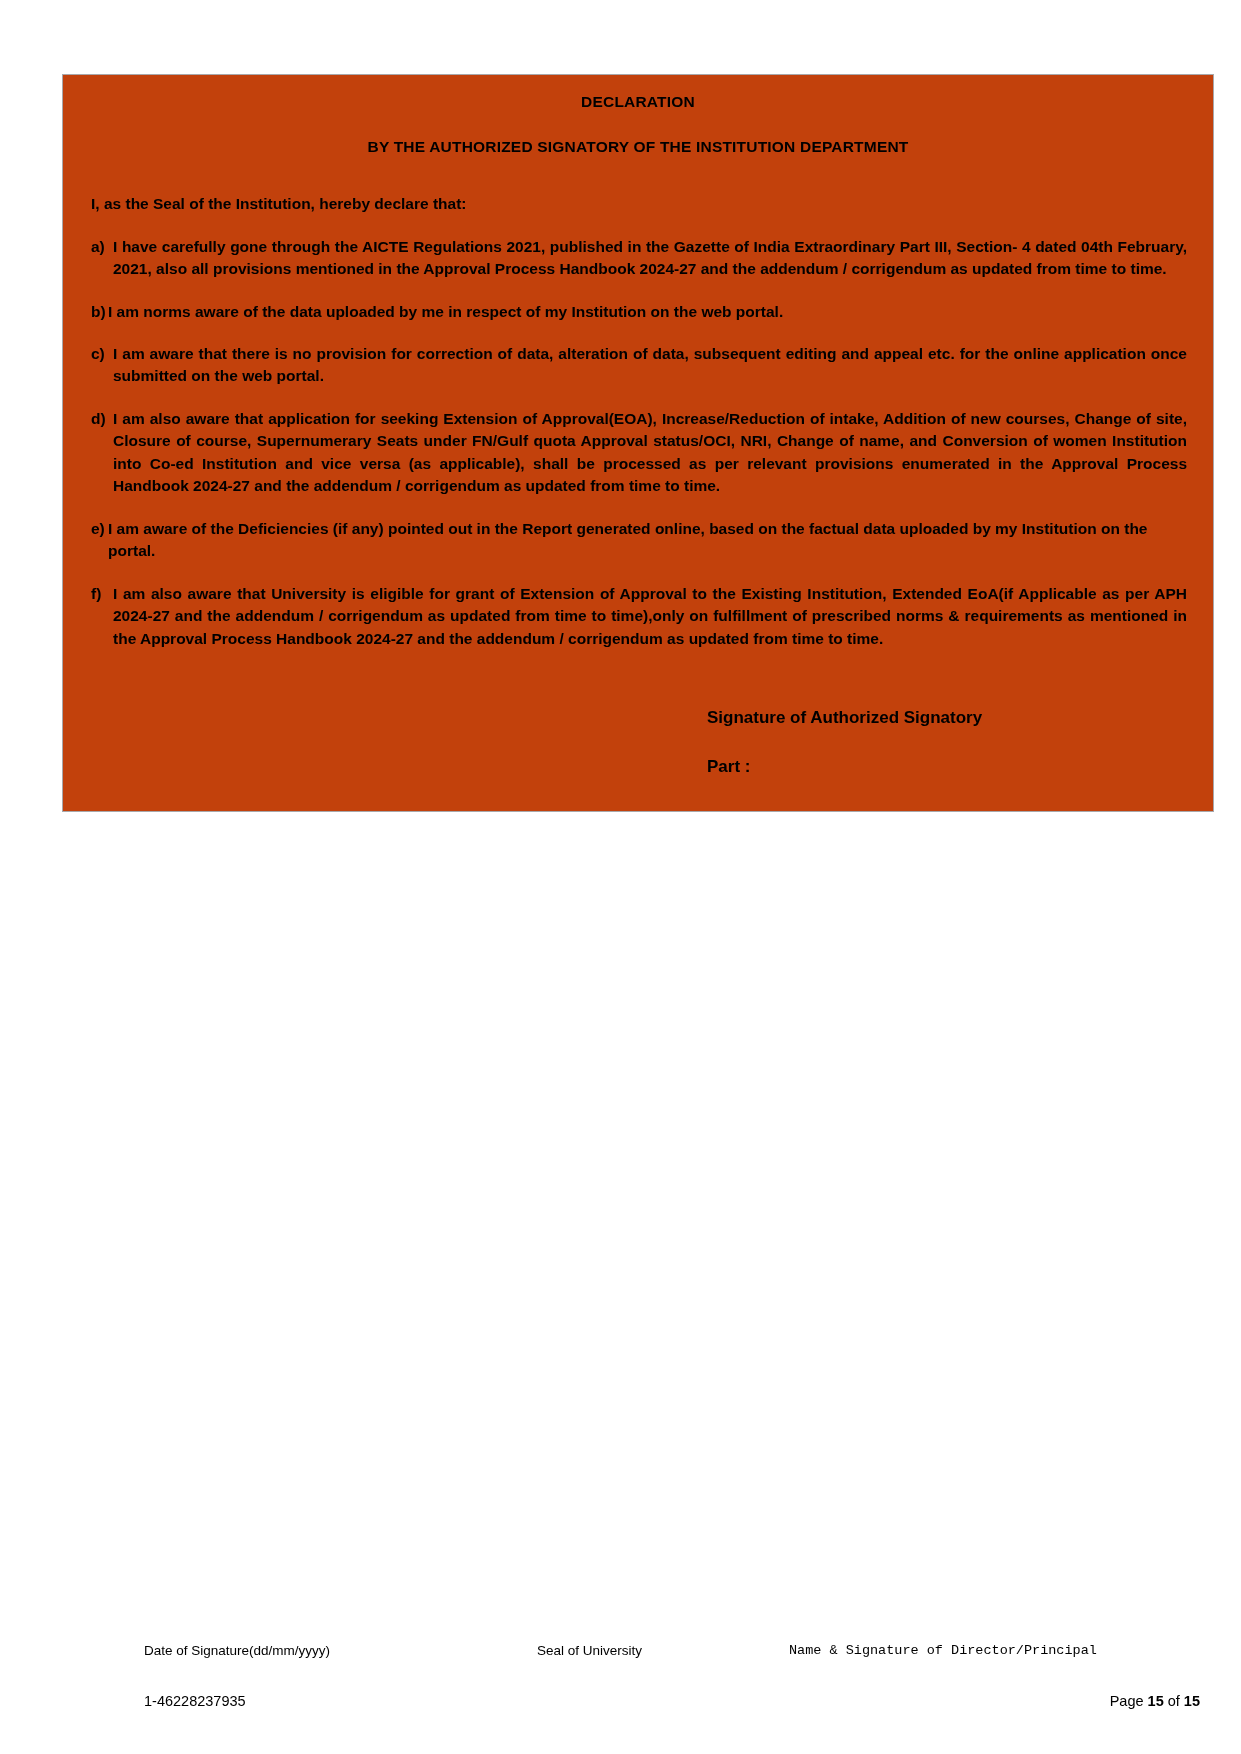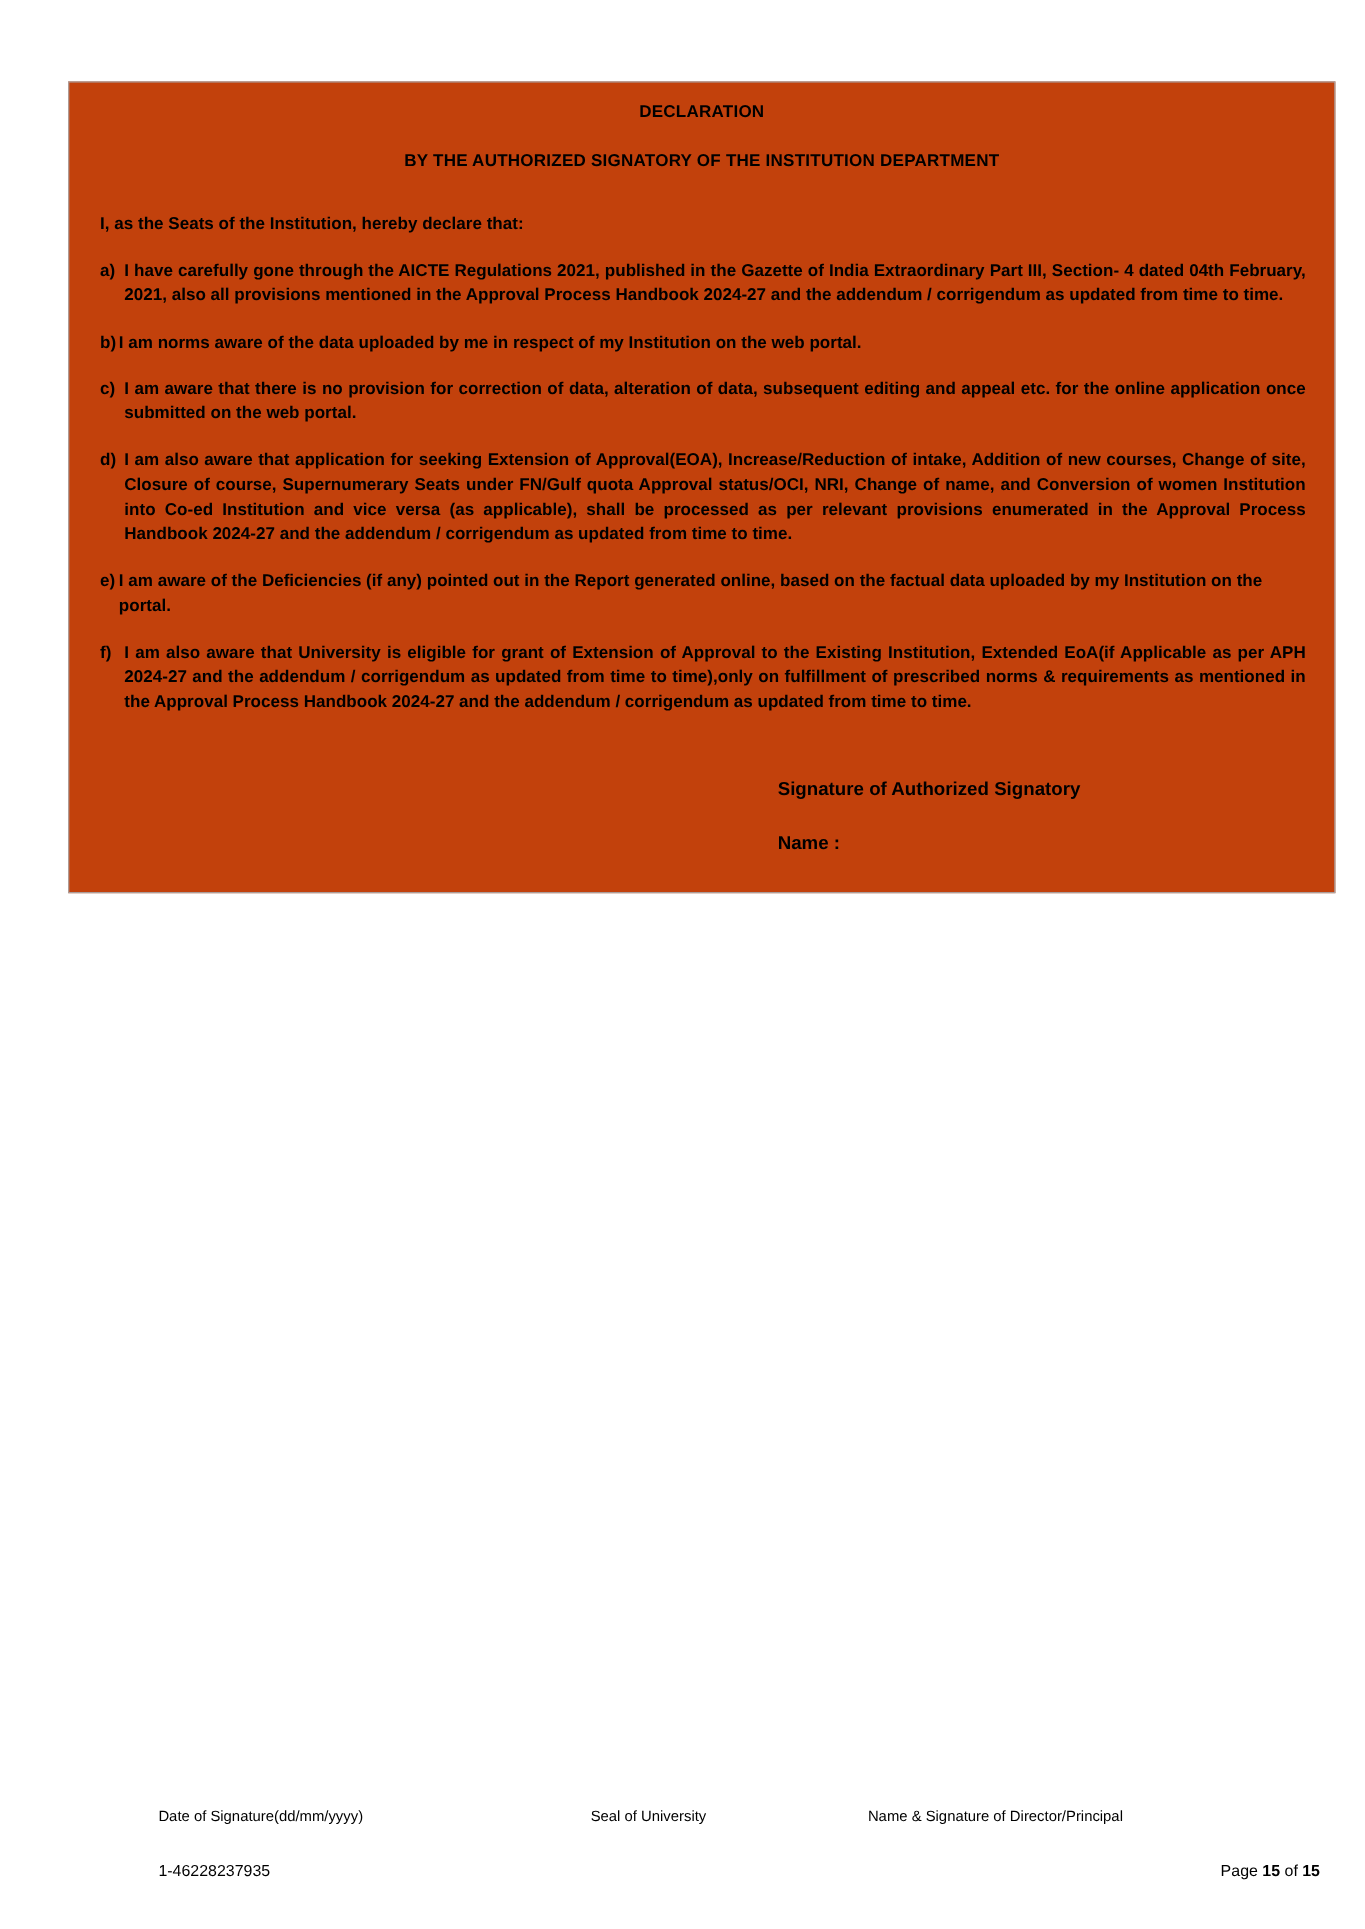--- a/index.html
+++ b/index.html
@@ -188,7 +188,7 @@
 
       <div class="doc-subtitle">BY THE AUTHORIZED SIGNATORY OF THE INSTITUTION DEPARTMENT</div>
 
-      <div class="intro-line">I, as the Seats of the Institution, hereby declare that:</div>
+      <div class="intro-line">I, as the Seal of the Institution, hereby declare that:</div>
 
       <div class="clause-list">
 

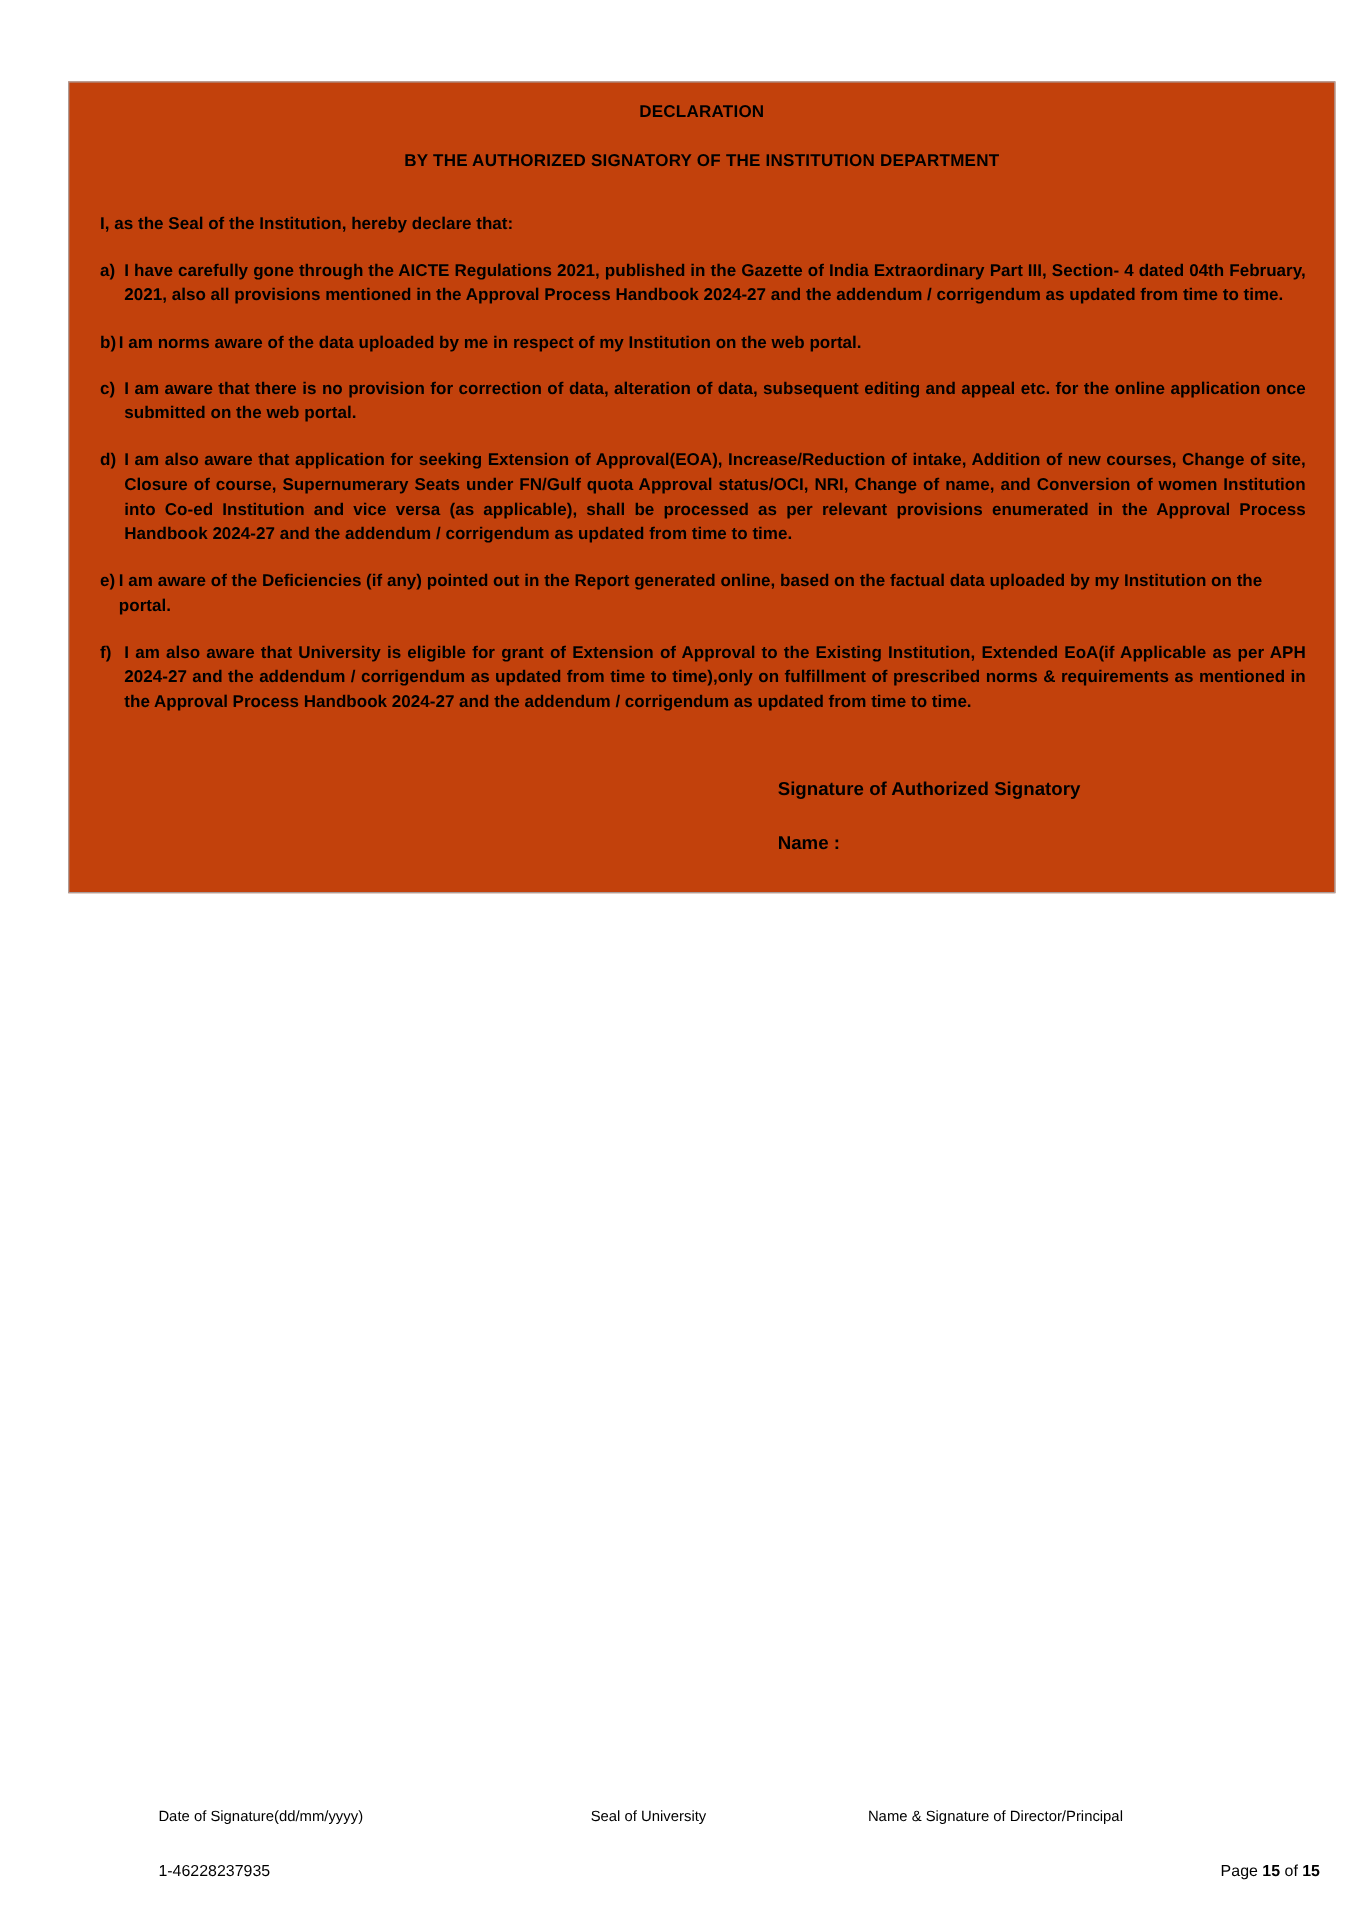--- a/index.html
+++ b/index.html
@@ -226,7 +226,7 @@
 
       <div class="signature-block">
         <div class="signature-line">Signature of Authorized Signatory</div>
-        <div class="name-line">Name :</div>
+        <div class="name-line">Part :</div>
       </div>
 
     </div>

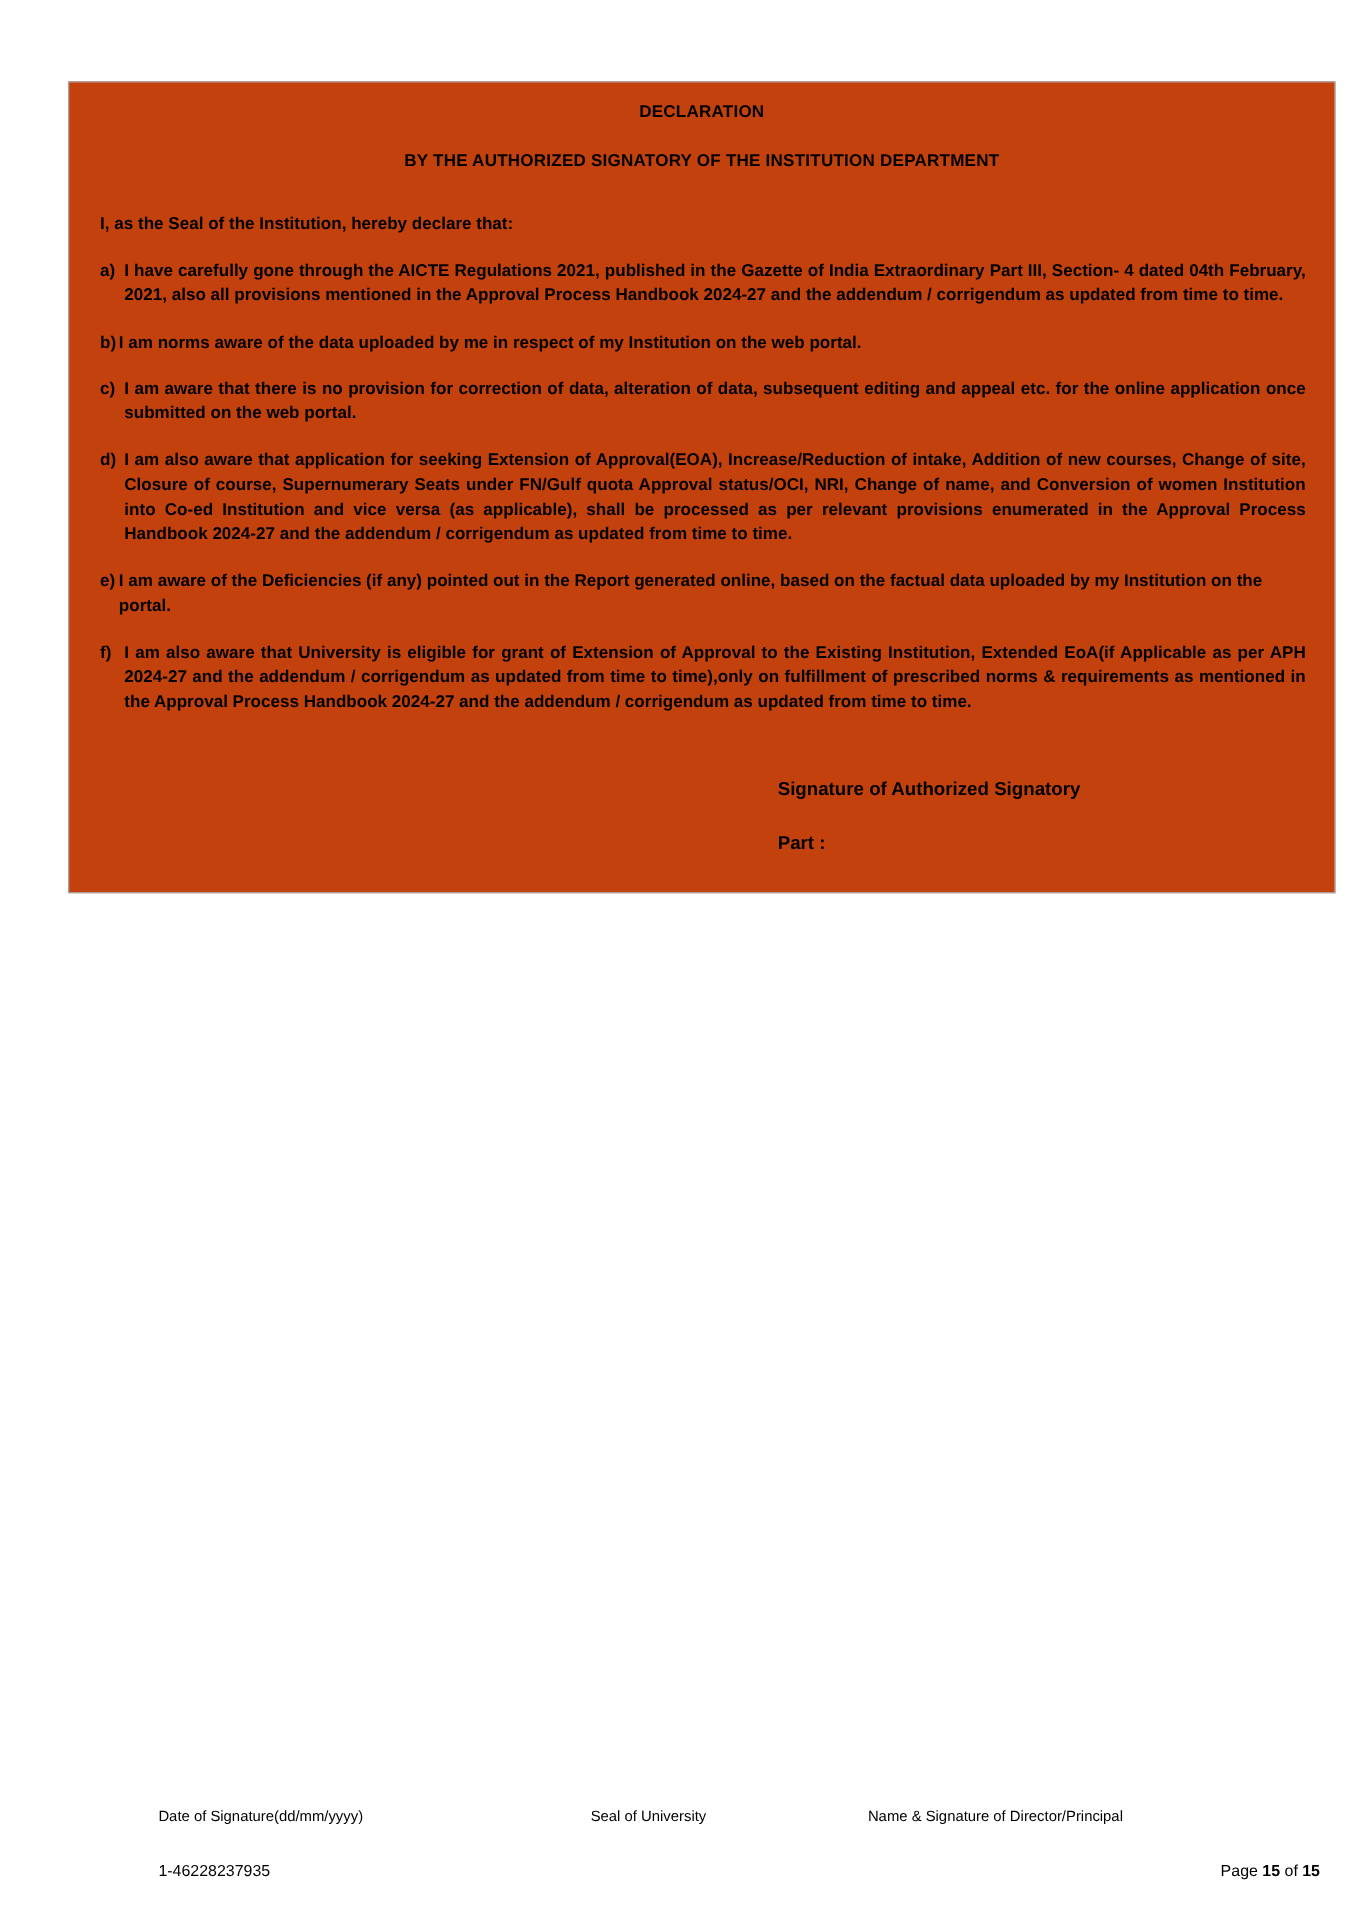--- a/index.html
+++ b/index.html
@@ -144,7 +144,7 @@
   }
   .fs-date  { left: 82px; }
   .fs-seal  { left: 475px; }
-  .fs-name  { left: 727px; }
+  .fs-name  { left: 727px; font-family: Liberation Mono, monospace; }
 
   
   .footer-page {

